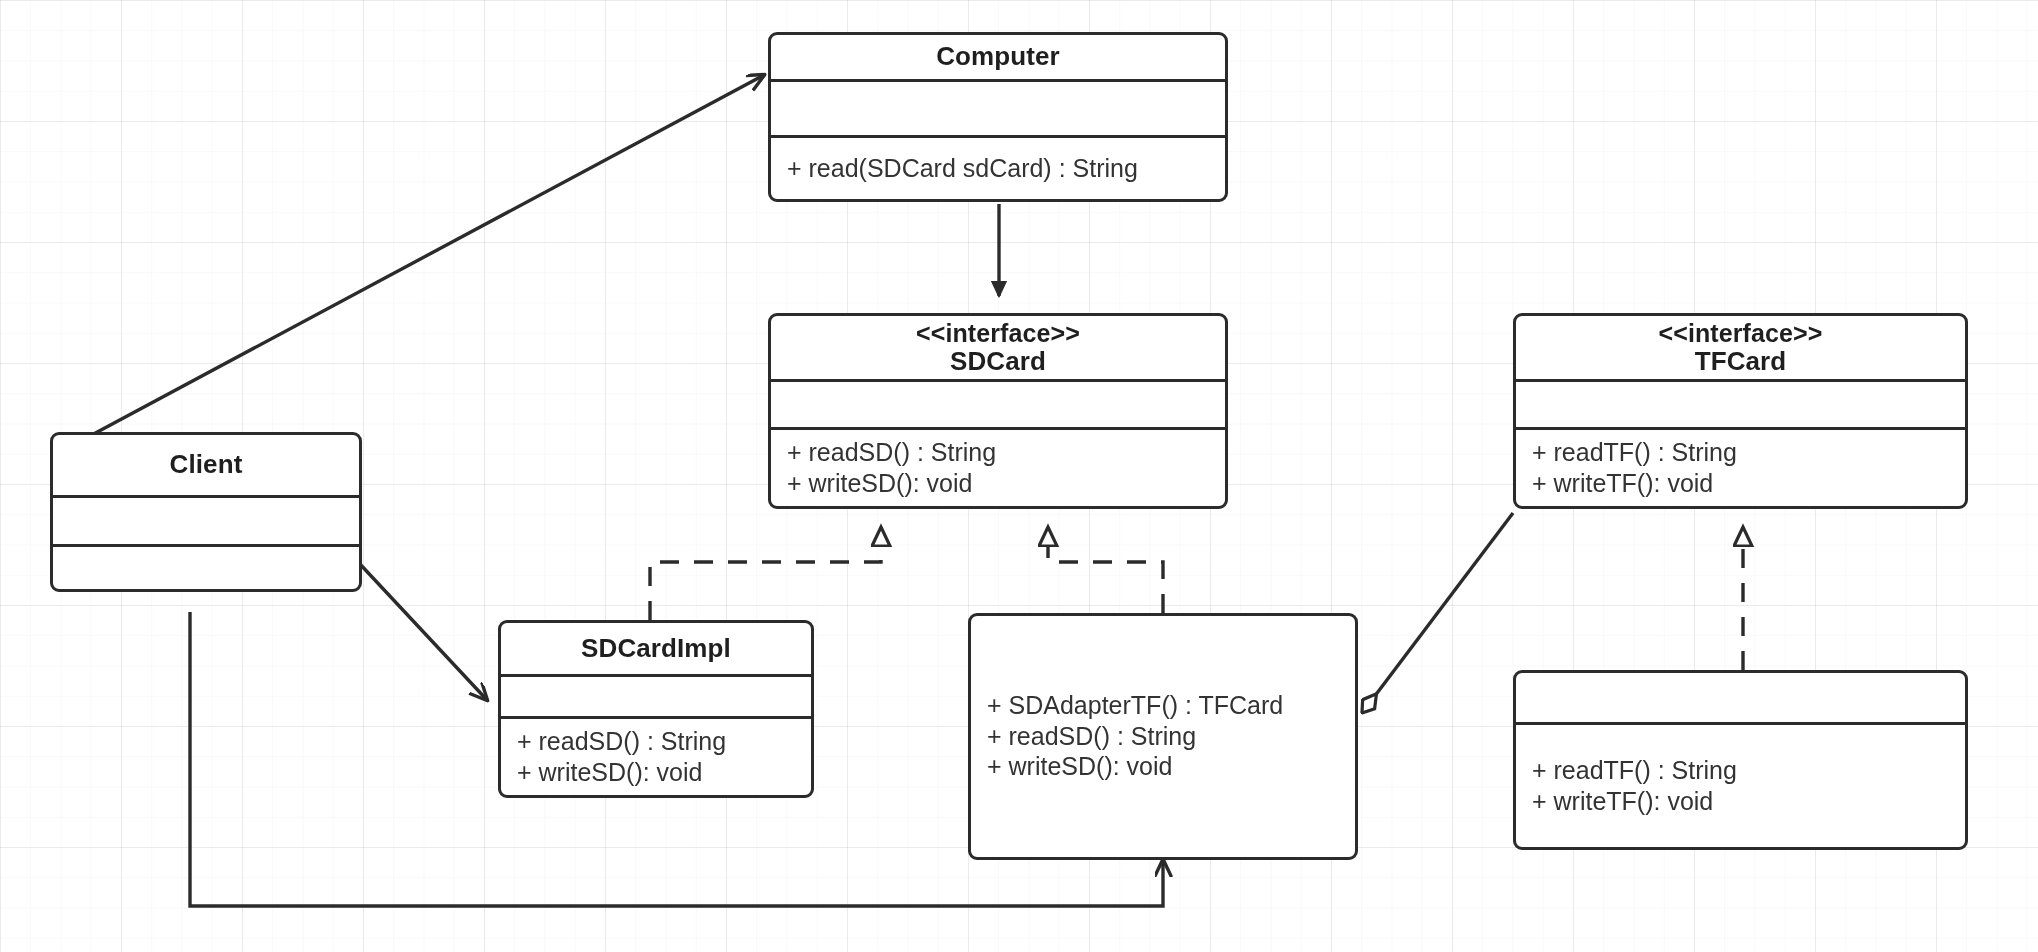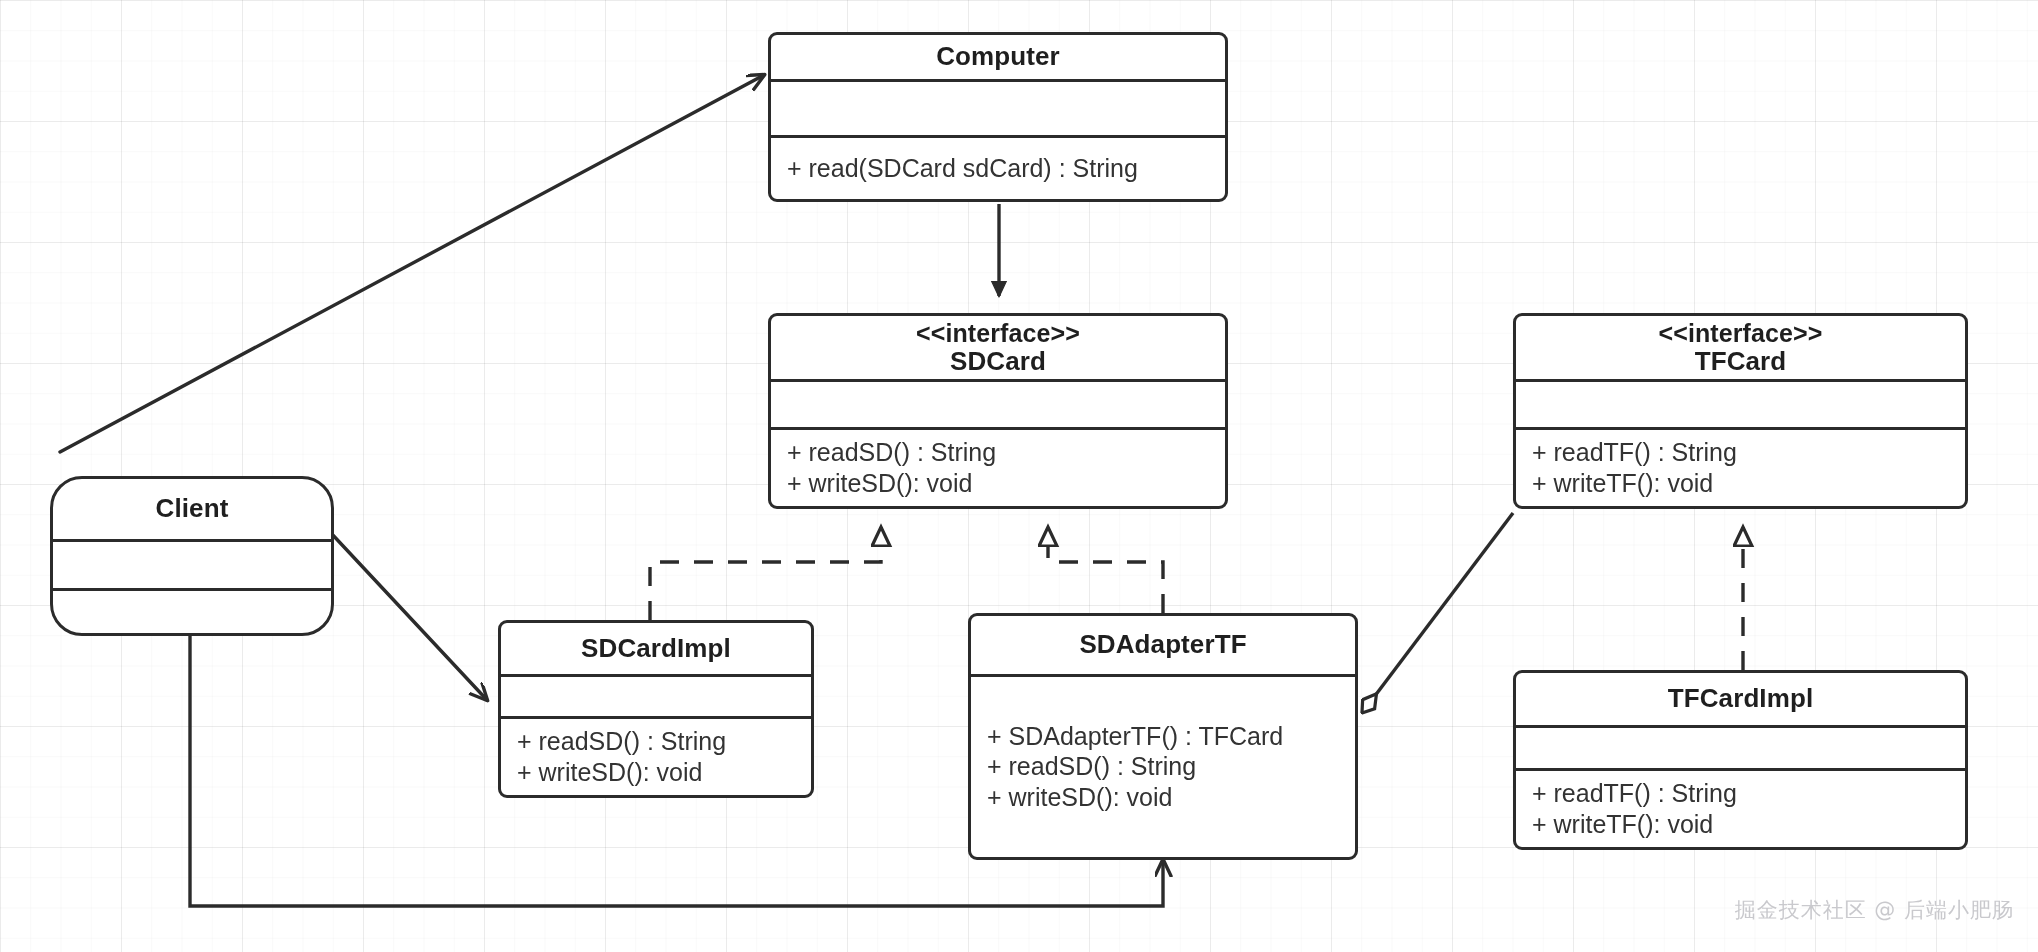--- a/index.html
+++ b/index.html
@@ -166,7 +166,7 @@
     </div>
   </div>
 
-  <div class="uml-class" style="left:50px; top:476px; width:284px; height:160px;border-radius:32px;">
+  <div class="uml-class" style="left:50px; top:432px; width:312px; height:160px;">
     <div class="compartment c-title" style="height:60px;">
       <div class="cls-name">Client</div>
     </div>

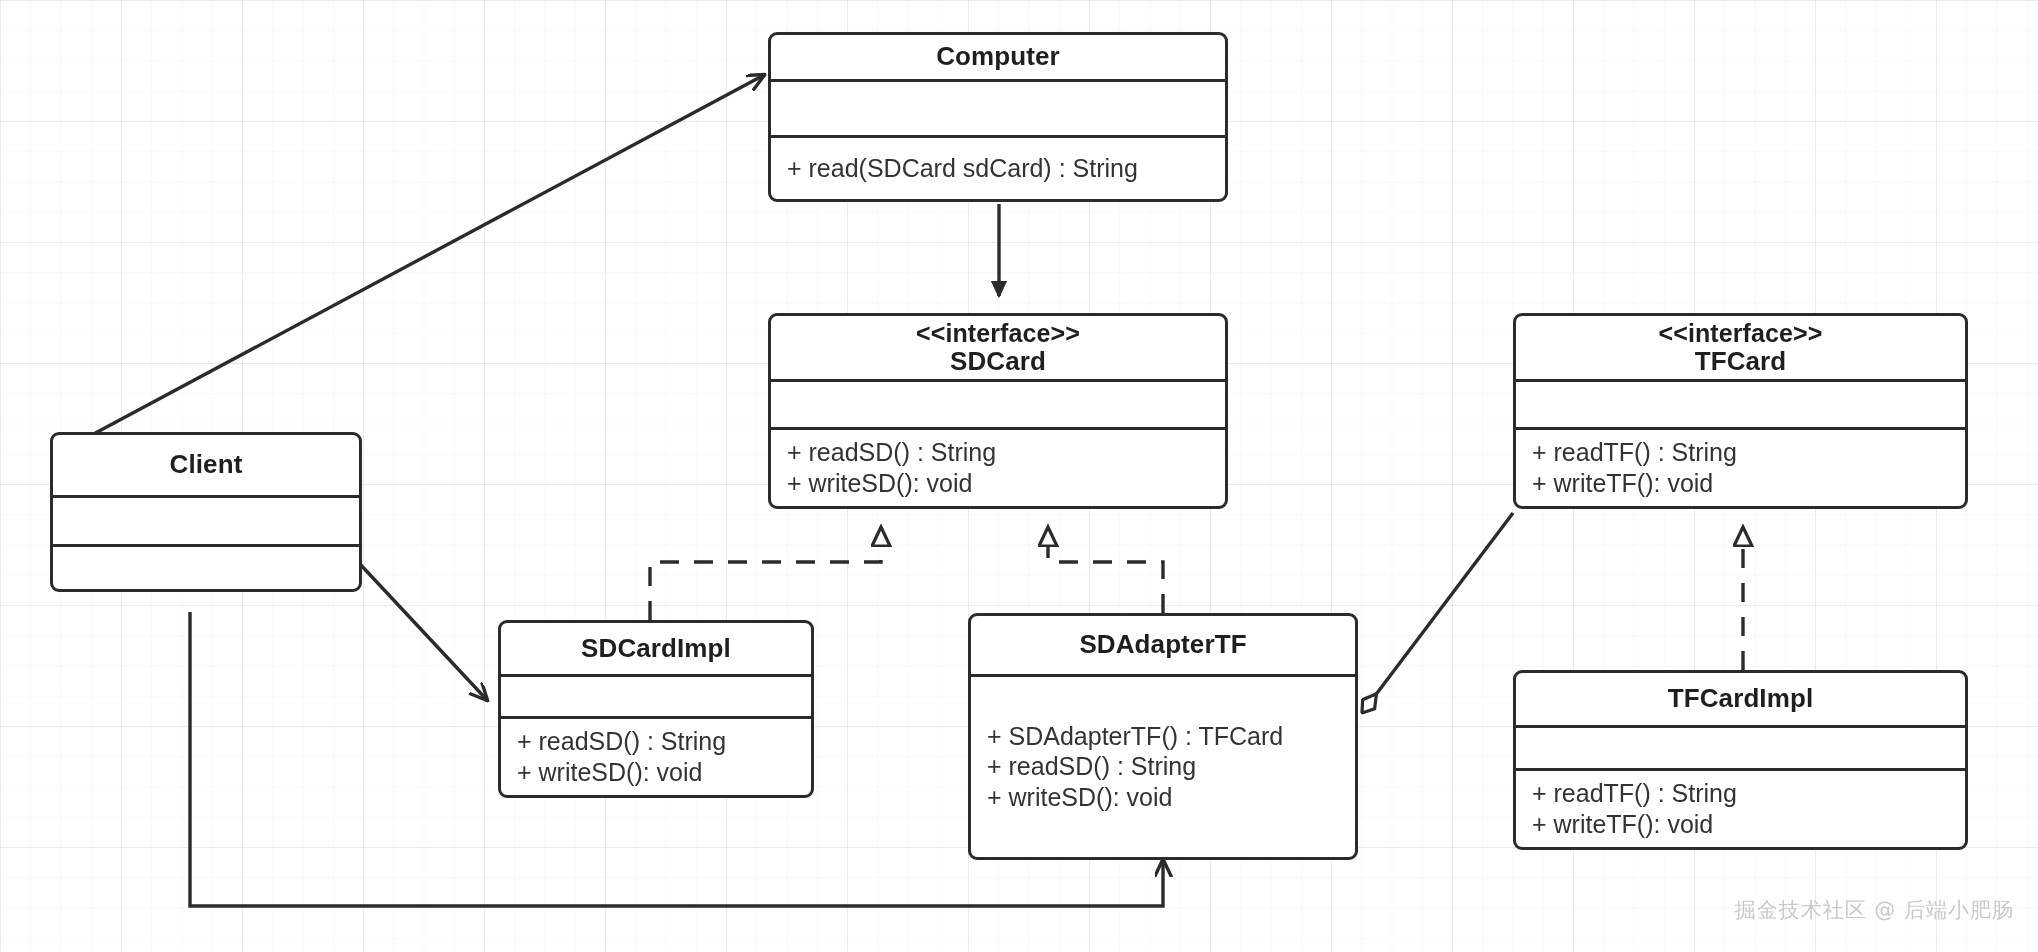--- a/index.html
+++ b/index.html
@@ -186,9 +186,6 @@
   </div>
 
   <div class="uml-class" style="left:968px; top:613px; width:390px; height:247px;">
-    <div class="compartment c-title" style="height:58px;">
-      <div class="cls-name">SDAdapterTF</div>
-    </div>
     <div class="compartment c-members" style="flex:1;">
       <div class="member">+ SDAdapterTF() : TFCard</div>
       <div class="member">+ readSD() : String</div>

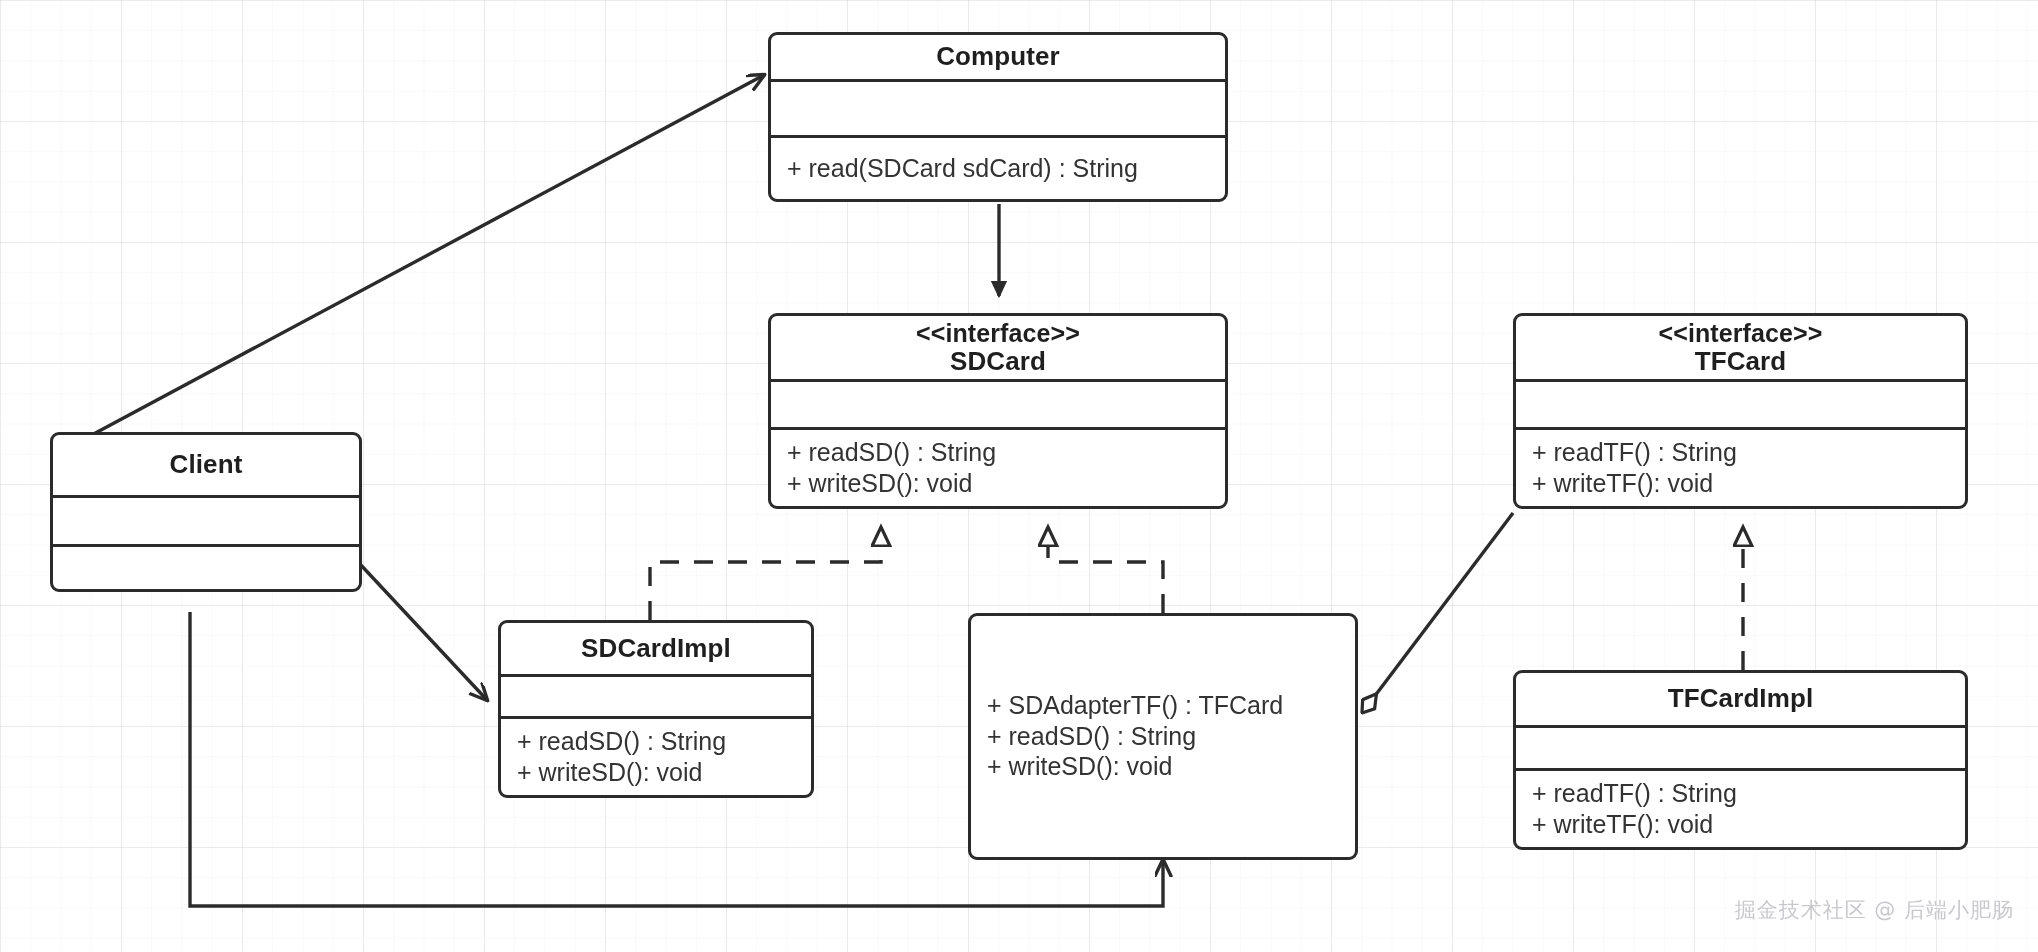--- a/index.html
+++ b/index.html
@@ -194,9 +194,6 @@
   </div>
 
   <div class="uml-class" style="left:1513px; top:670px; width:455px; height:180px;">
-    <div class="compartment c-title" style="height:60px;">
-      <div class="cls-name">TFCardImpl</div>
-    </div>
     <div class="compartment c-empty" style="height:49px;"></div>
     <div class="compartment c-members" style="flex:1;">
       <div class="member">+ readTF() : String</div>

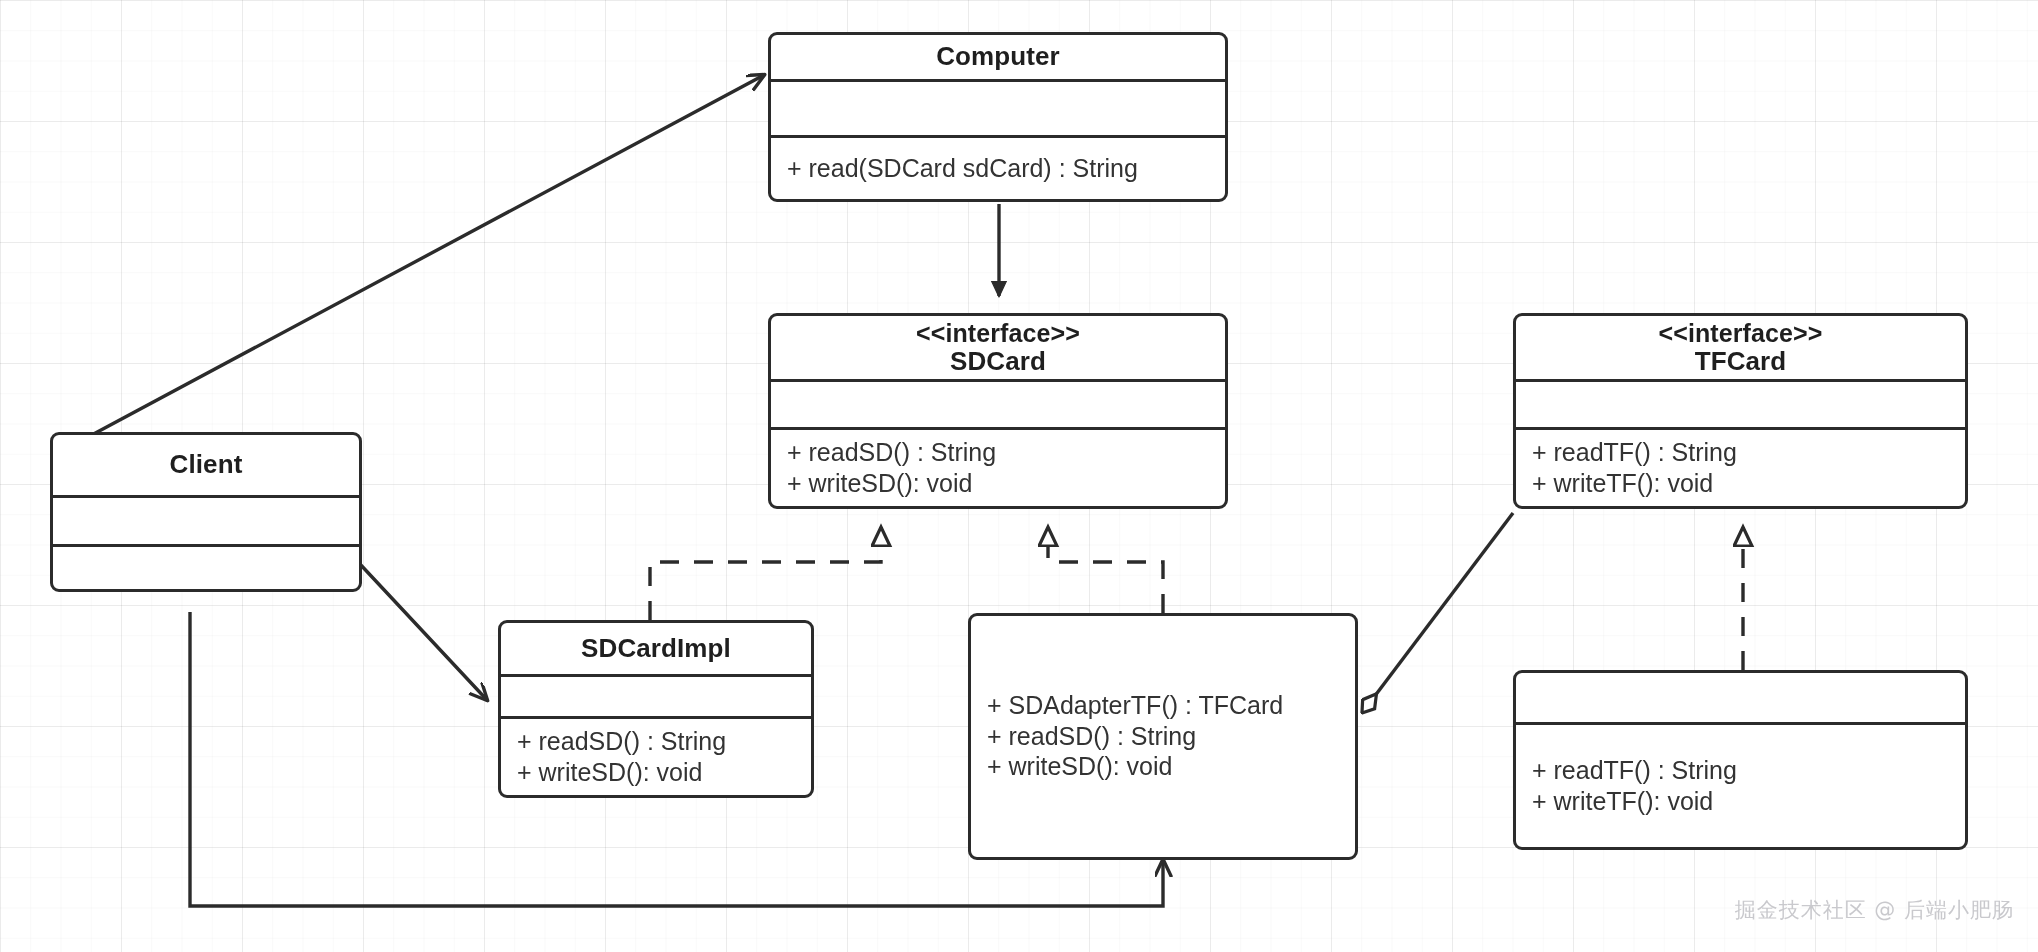--- a/index.html
+++ b/index.html
@@ -201,7 +201,6 @@
     </div>
   </div>
 
-  <div class="watermark">掘金技术社区 @ 后端小肥肠</div>
 
 </div>
 

